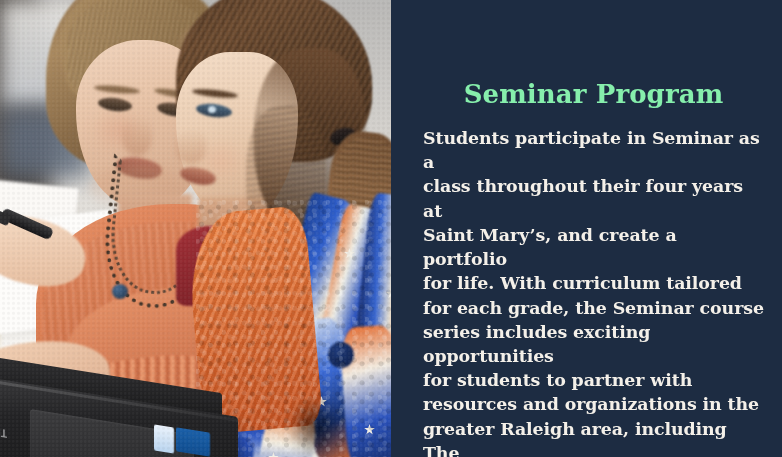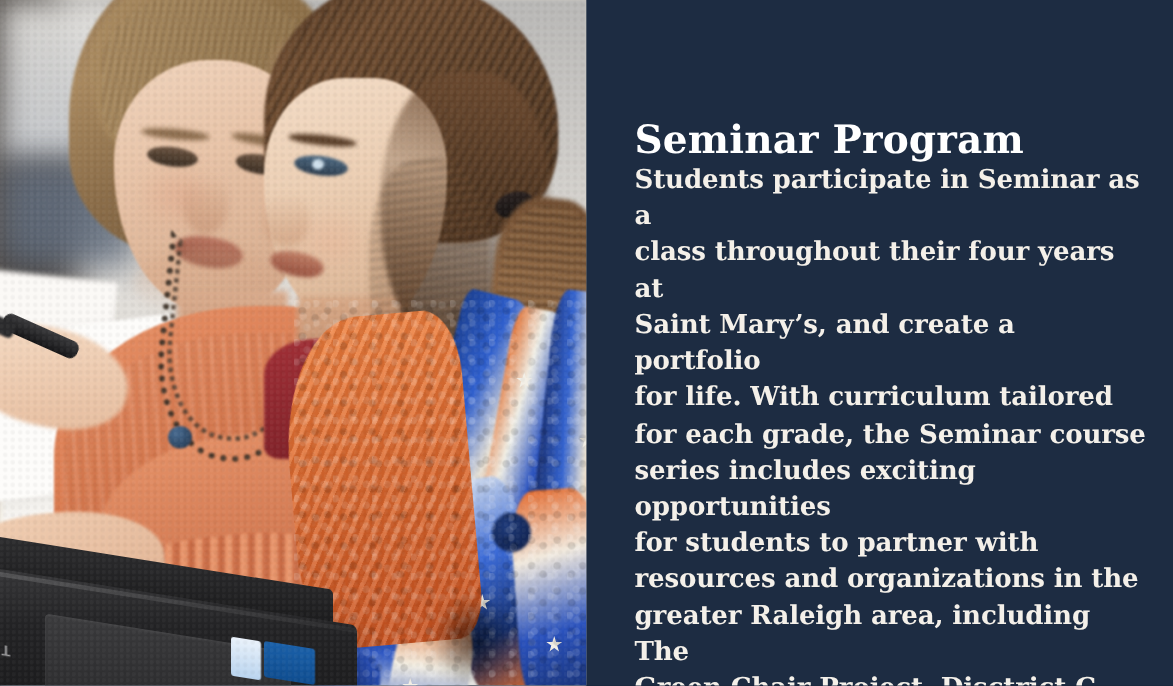--- a/index.html
+++ b/index.html
@@ -480,8 +480,10 @@
     font-weight:700;
     font-size:26px;
     line-height:1.08;
-    color:#ffffff;
+    color:#86efac;
     letter-spacing:.1px;
+    margin-bottom:18px;
+    text-align:center;
   }
   .body-copy {
     font-family:"DejaVu Serif", serif;

